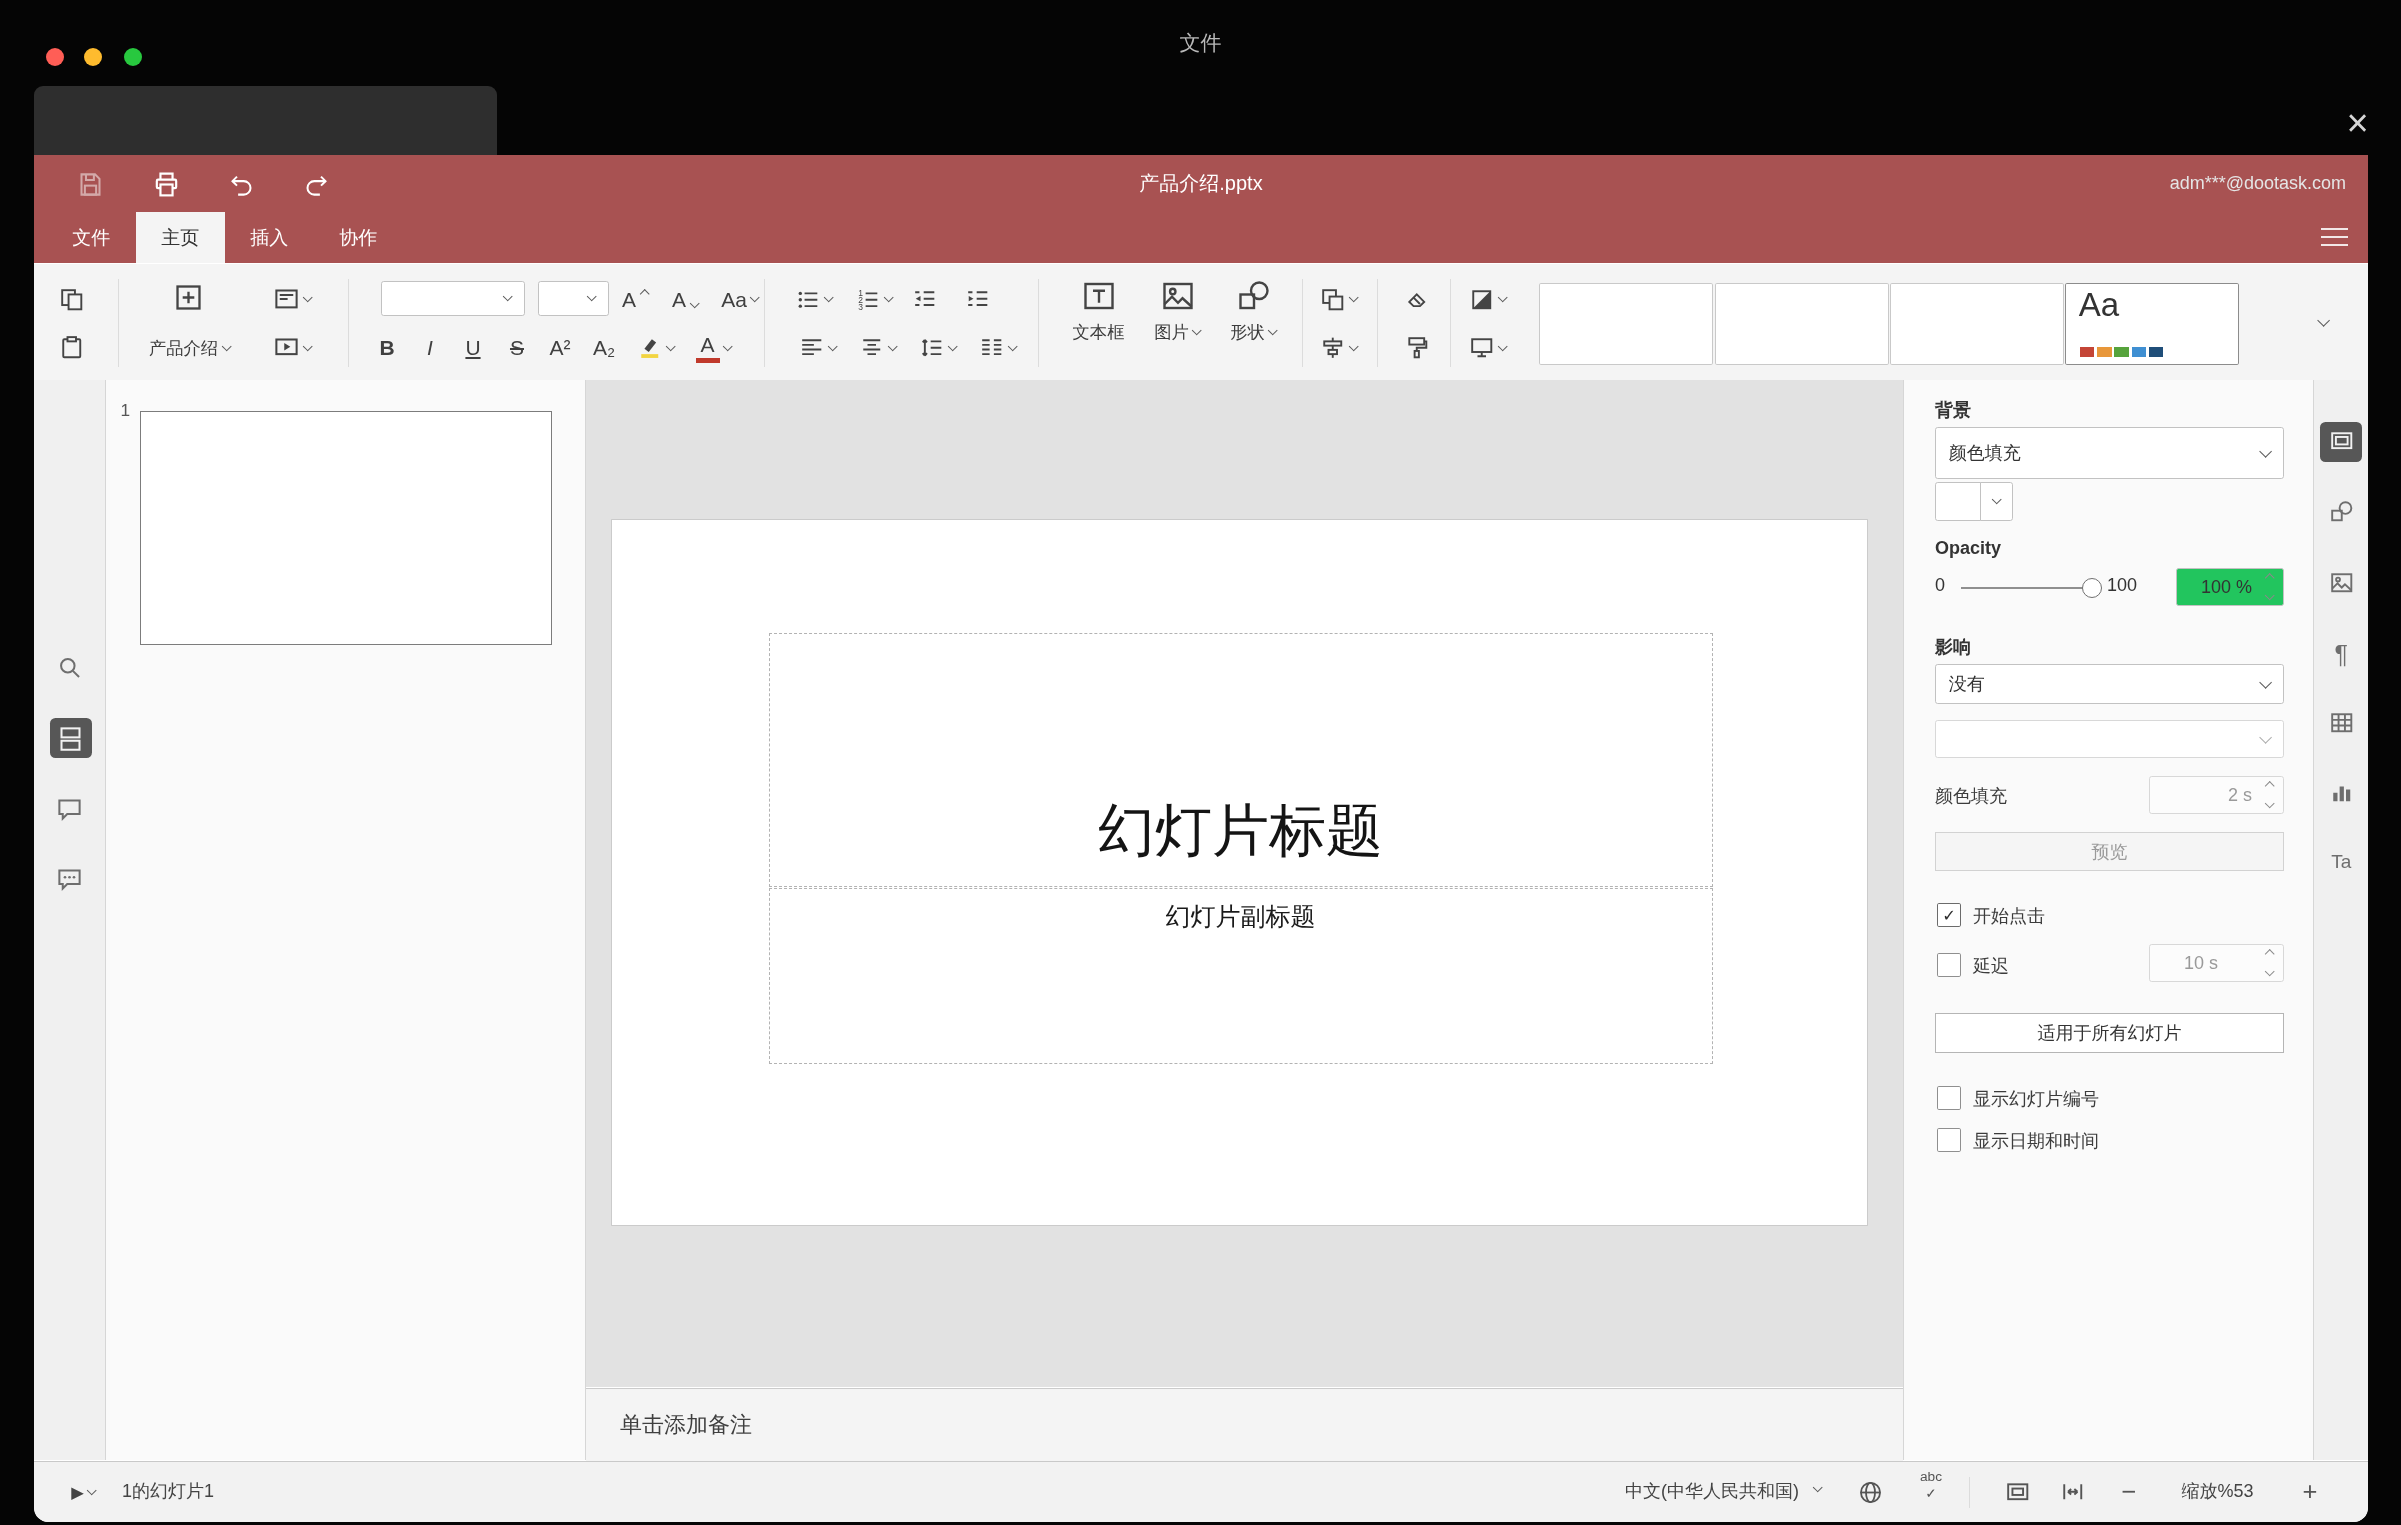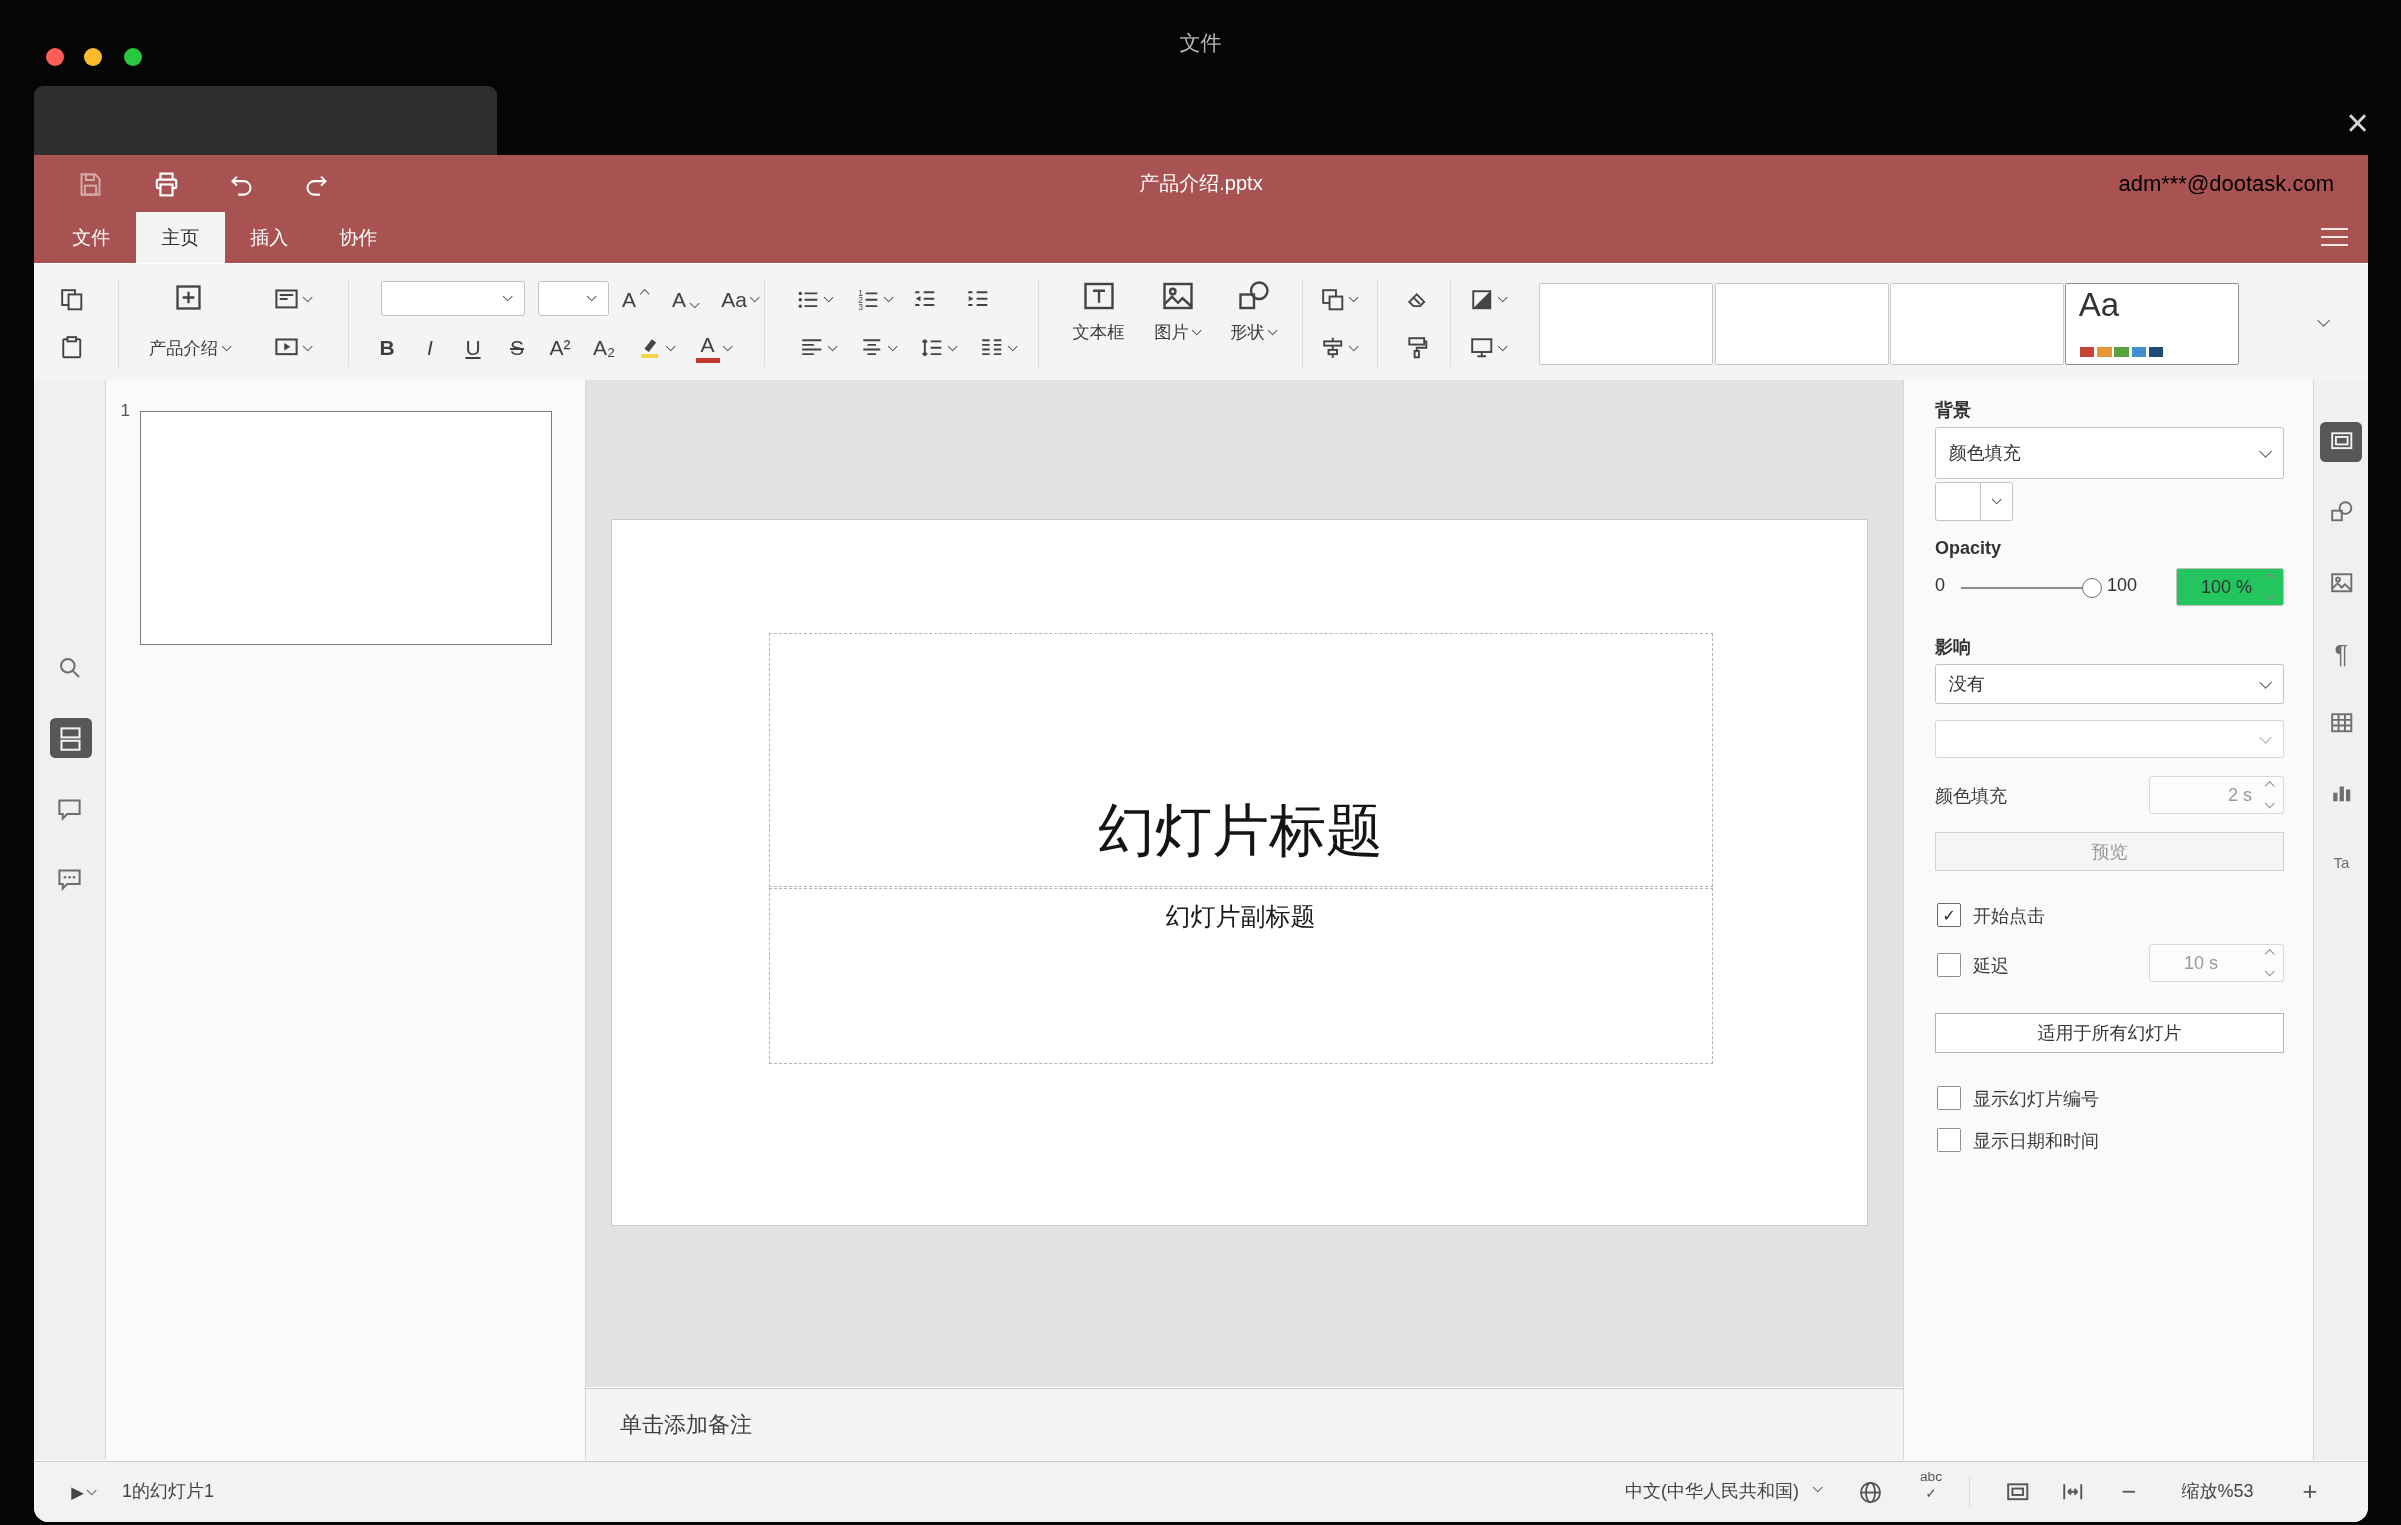--- a/index.html
+++ b/index.html
@@ -96,7 +96,7 @@
           </span>
       </div>
       <div class="a" style="left:0;top:0;width:100%;height:57px;line-height:57px;text-align:center;color:#fff;font-size:20px;">产品介绍.pptx</div>
-      <div class="a" style="right:34px;top:0;height:57px;line-height:57px;color:#000000;font-size:22px;">adm***@dootask.com</div>
+      <div class="a" style="right:22px;top:0;height:57px;line-height:57px;color:#e5e5e5;font-size:18px;">adm***@dootask.com</div>
     </div>
 
     <div class="a redbar flex" style="left:0;top:57px;width:2334px;height:51px;padding-left:12.8px;box-sizing:border-box;align-items:stretch;">

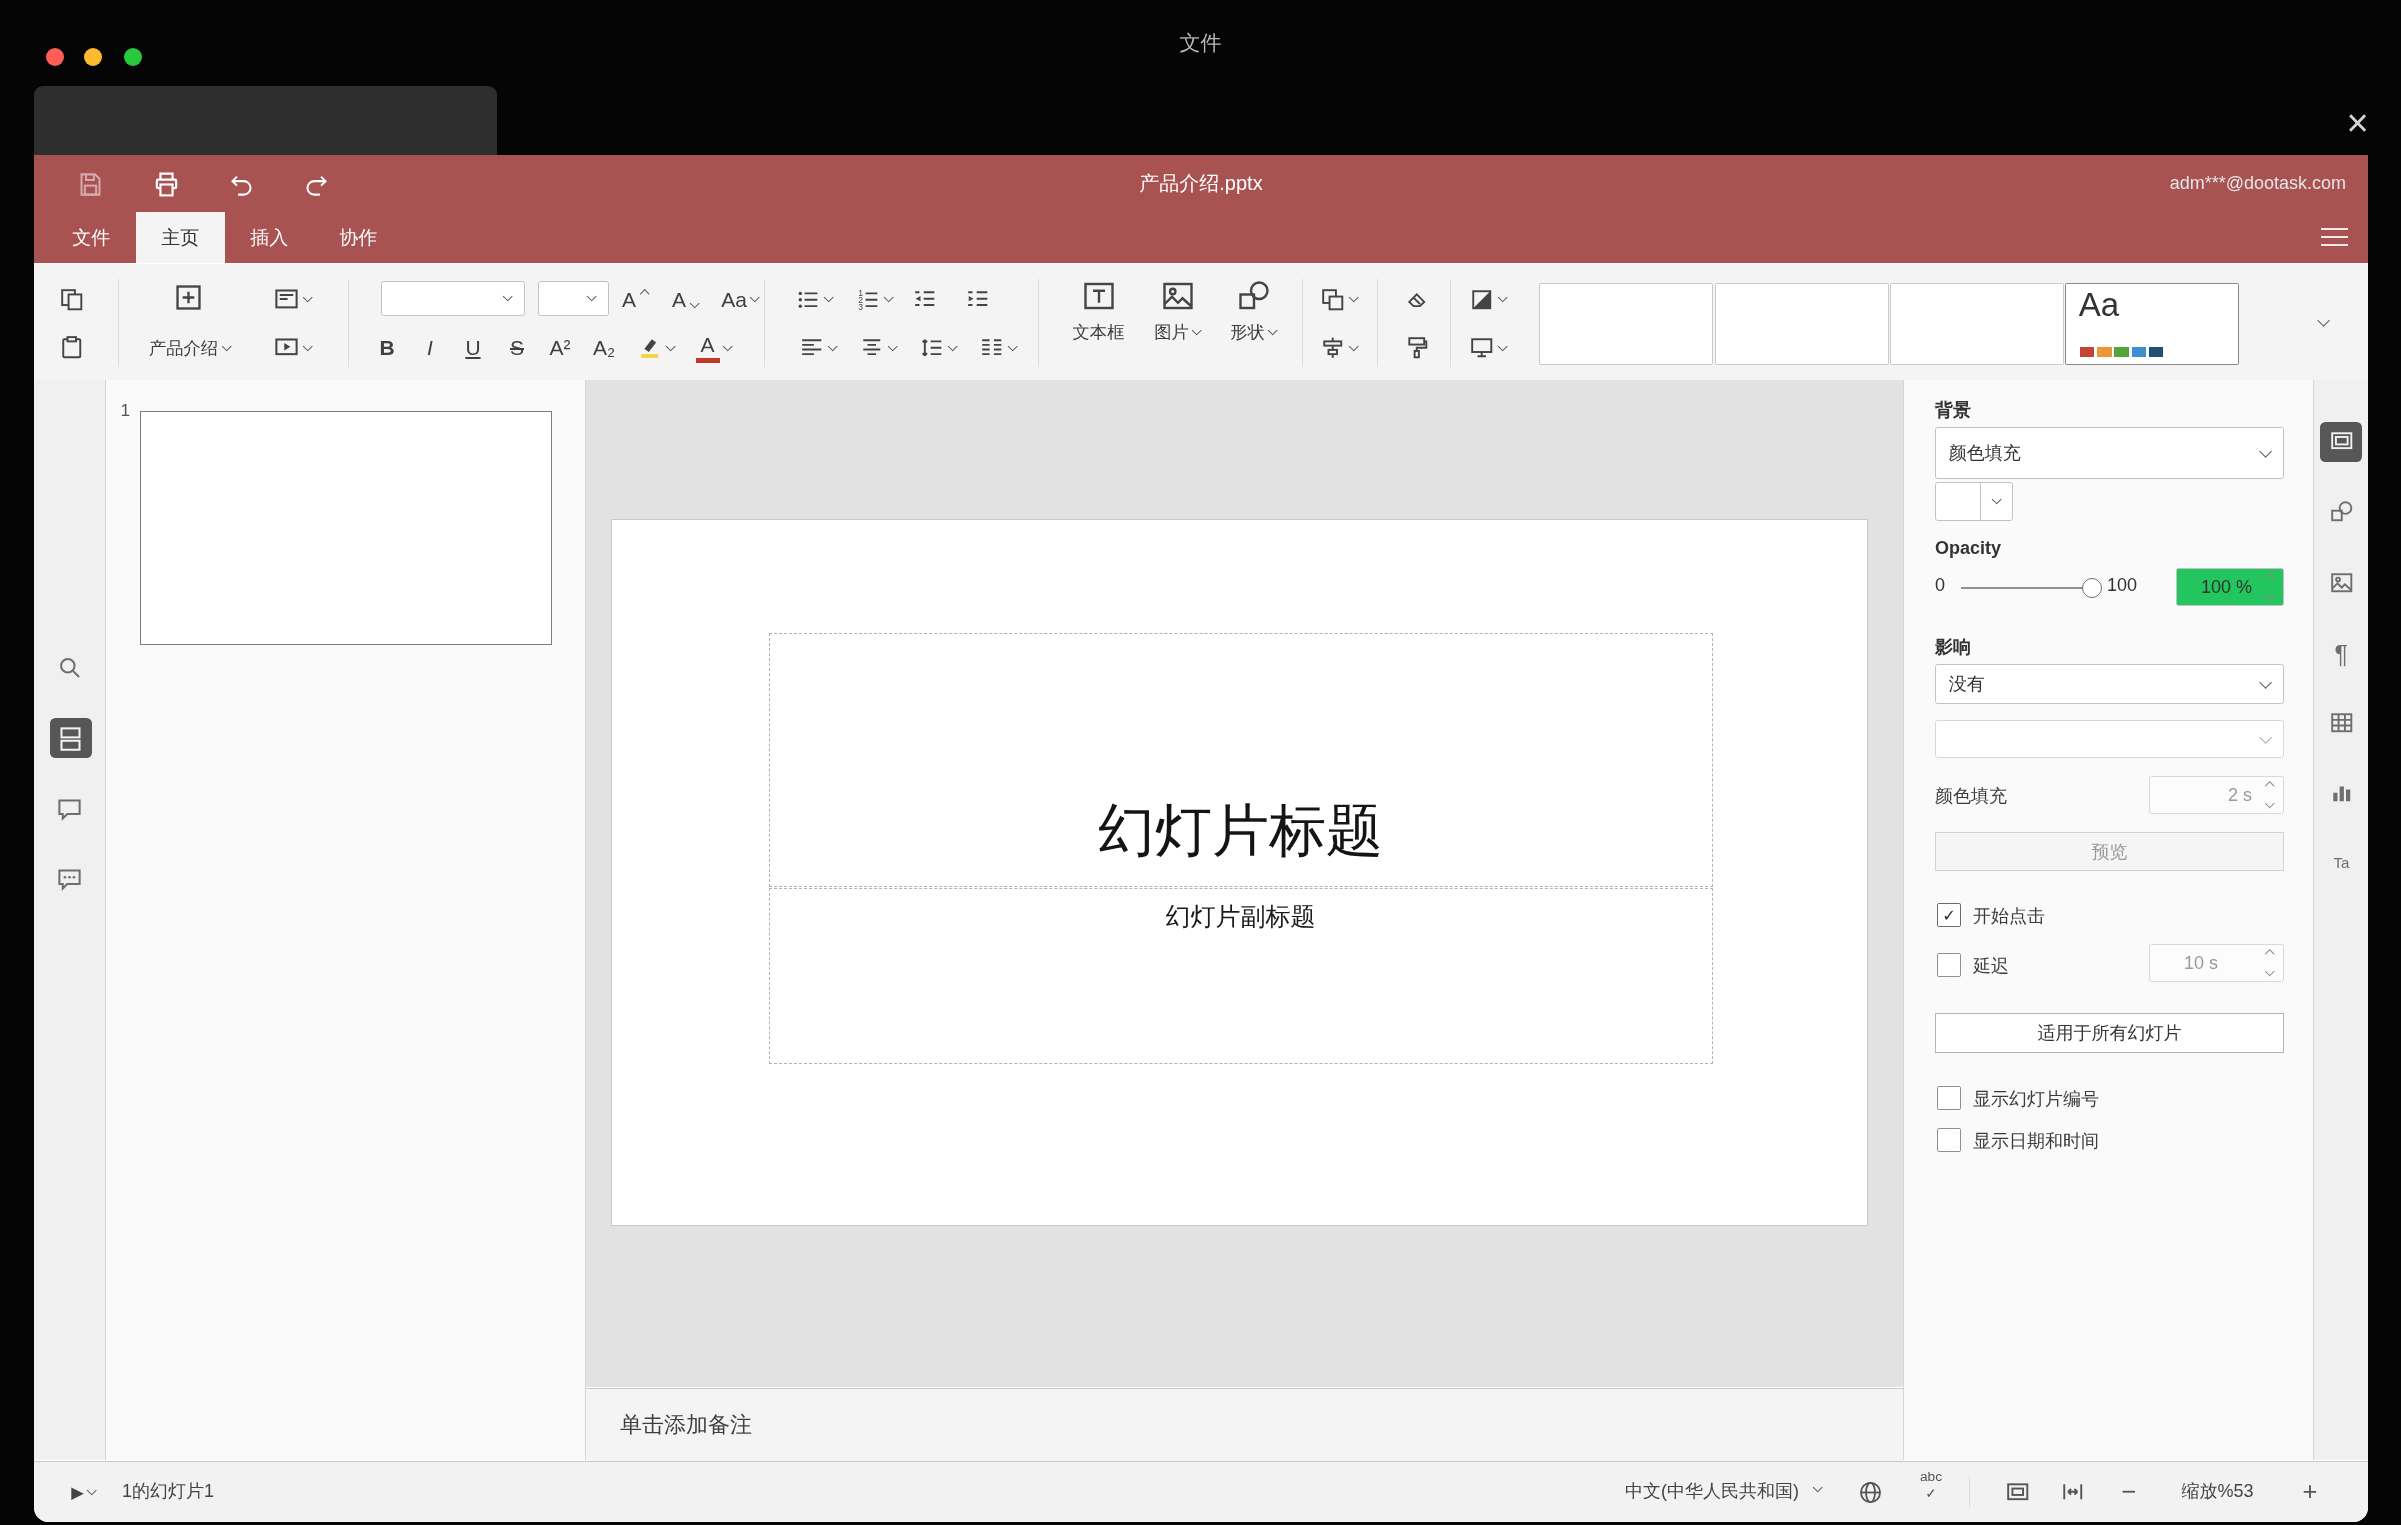--- a/index.html
+++ b/index.html
@@ -576,7 +576,7 @@
           </span>
       </div>
       <div class="a railbtn" style="left:7.3px;top:462px;width:40px;height:40px;">
-        <span style="font-size:15px;">Ta</span>
+        <span style="font-size:19px;">Ta</span>
       </div>
     </div>
 

